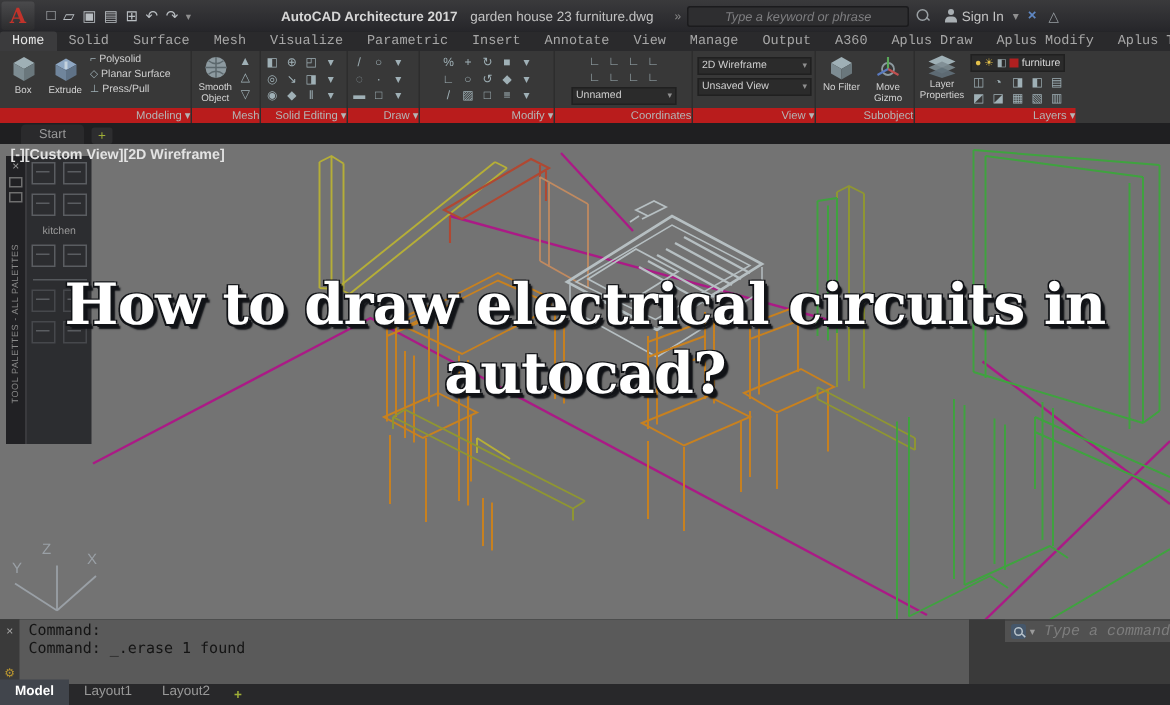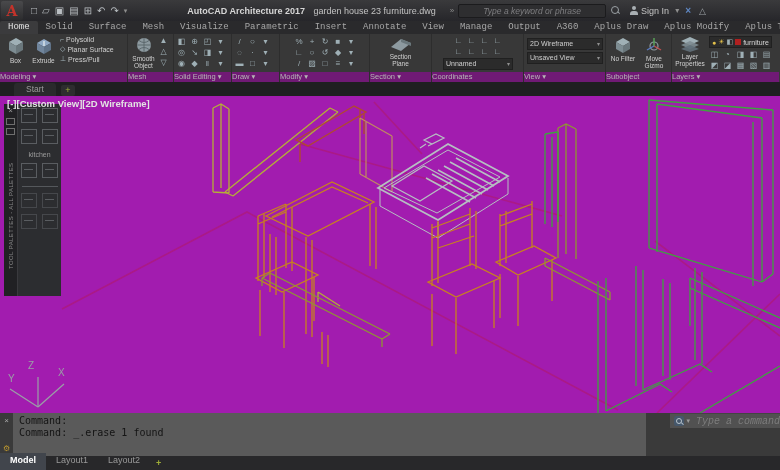--- a/index.html
+++ b/index.html
@@ -38,7 +38,7 @@
   #ribbon{position:absolute;left:0;top:34px;width:780px;height:48px;background:#383838;display:flex;}
   .panel{height:48px;border-right:1px solid #2d2d2d;display:flex;flex-direction:column;box-sizing:border-box;}
   .panel-body{flex:1;display:flex;align-items:flex-start;padding:2px 1px 0 2px;overflow:hidden;}
-  .panel-label{height:10px;font-size:7.5px;color:#b5b5b5;text-align:left;line-height:10px;white-space:nowrap;overflow:hidden;background:#701a75;}
+  .panel-label{height:10px;font-size:7.5px;color:#b5b5b5;text-align:right;line-height:10px;white-space:nowrap;overflow:hidden;background:#b91c1c;}
   .bigbtn{width:27px;display:flex;flex-direction:column;align-items:center;margin-right:1px;cursor:default;}
   .bigbtn .cap{font-size:6.5px;line-height:7px;color:#d2d2d2;text-align:center;margin-top:1px;white-space:pre-line;}
   .txtcol{display:flex;flex-direction:column;justify-content:flex-start;gap:2px;margin-left:2px;}

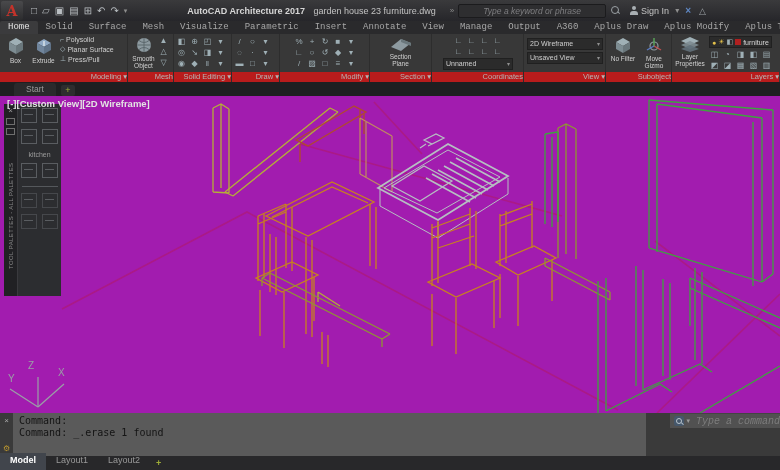--- a/index.html
+++ b/index.html
@@ -304,19 +304,6 @@
       <div class="panel-label"><span>Modify</span> <span>▾</span></div>
     </div>
 
-    <div class="panel" style="width:62px">
-      <div class="panel-body" style="justify-content:center;">
-        <div class="bigbtn" style="width:40px">
-          <svg width="24" height="16" viewBox="0 0 24 16">
-            <polygon points="2,11 12,3 22,7 12,15" fill="#8d9aa0"></polygon>
-              <polygon points="12,3 22,7 22,10 12,6" fill="#6a777c"></polygon>
-            </svg>
-          <span class="cap">Section
-Plane</span>
-        </div>
-      </div>
-      <div class="panel-label"><span>Section</span> <span>▾</span></div>
-    </div>
 
     <div class="panel" style="width:92px">
       <div class="panel-body" style="flex-direction:column;align-items:center;padding-top:2px;">

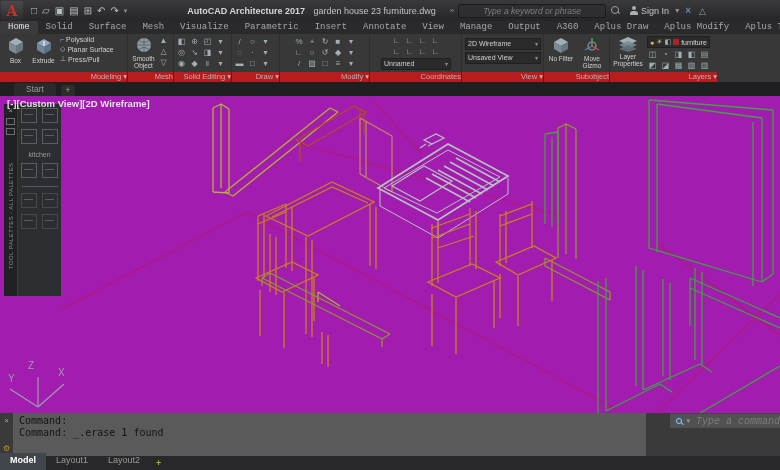--- a/index.html
+++ b/index.html
@@ -62,7 +62,7 @@
   .dtab .x{color:#8a8a8a;font-size:7px;}
   .dtab-add{width:14px;height:11px;background:#2d2d2f;border-radius:2px;color:#9fae37;font-size:9px;line-height:11px;text-align:center;margin-left:3px;cursor:default;}
   
-  #canvas{position:absolute;left:0;top:96px;width:780px;height:317px;background:#a21caf;overflow:hidden;}
+  #canvas{position:absolute;left:0;top:96px;width:780px;height:317px;background:#737373;overflow:hidden;}
   #wires{position:absolute;left:0;top:0;}
   #vplabel{position:absolute;left:7px;top:2px;font-size:9.5px;font-weight:bold;color:#e3e3e3;z-index:5;}
   

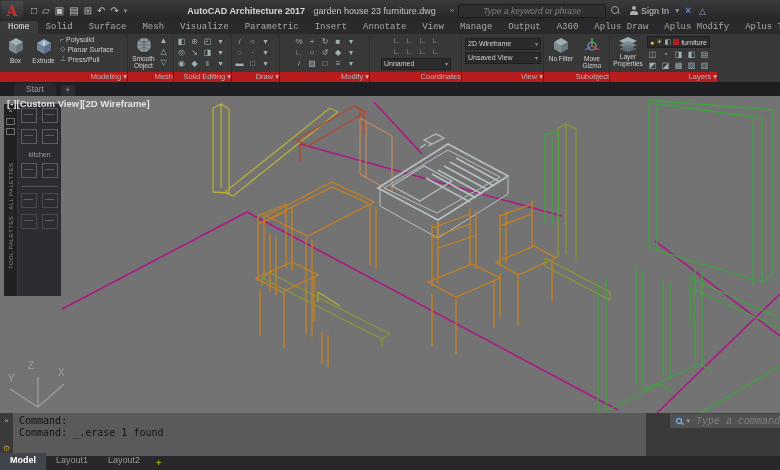--- a/index.html
+++ b/index.html
@@ -520,6 +520,10 @@
       </div>
     </div>
 
+    <div id="headline">
+      <div>How to draw electrical circuits in</div>
+      <div>autocad?</div>
+    </div>
 
     <svg id="ucs" width="90" height="59" viewBox="0 0 90 59">
       <line x1="38" y1="53" x2="10" y2="35"></line>

